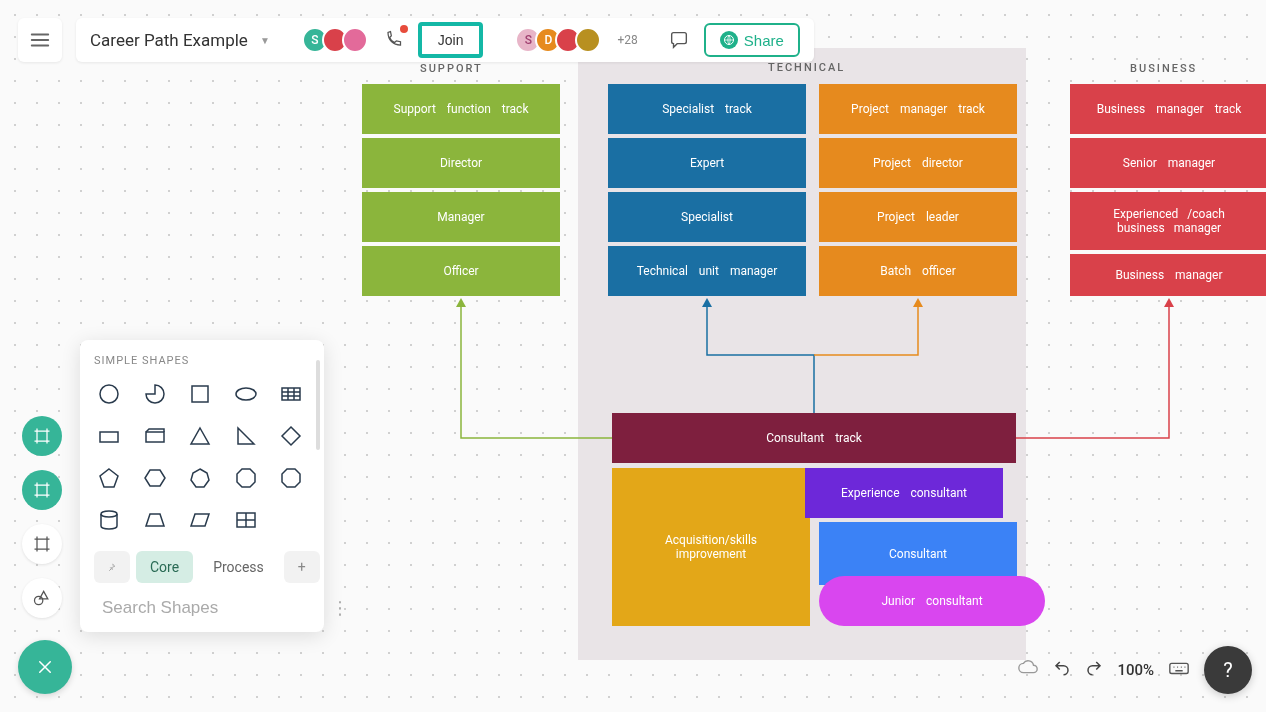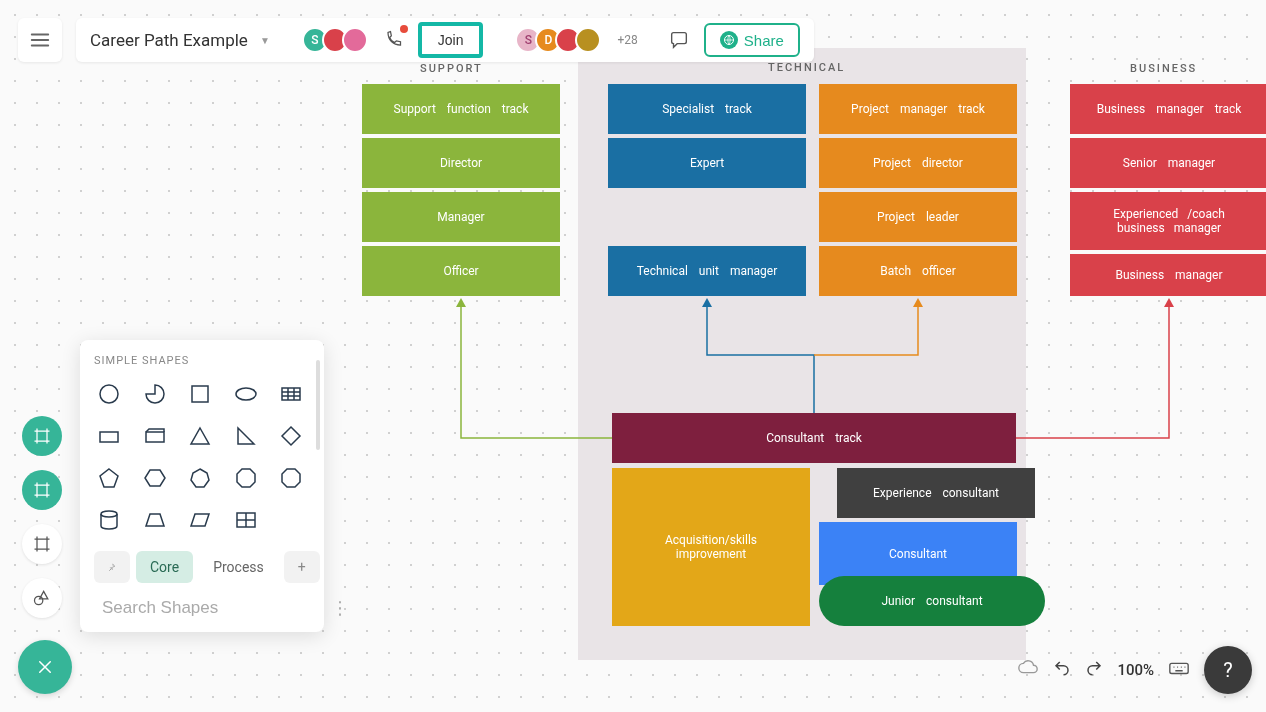--- a/index.html
+++ b/index.html
@@ -273,6 +273,7 @@
 
   <div class="track-box" style="left:278px; top:36px; width:198px; height:50px; background:#1a6fa3;">Specialist track</div>
   <div class="track-box" style="left:278px; top:90px; width:198px; height:50px; background:#1a6fa3;">Expert</div>
+  <div class="track-box" style="left:278px; top:144px; width:198px; height:50px; background:#1a6fa3;">Specialist</div>
   <div class="track-box" style="left:278px; top:198px; width:198px; height:50px; background:#1a6fa3;">Technical unit manager</div>
 
   <div class="track-box" style="left:489px; top:36px; width:198px; height:50px; background:#e68a1e;">Project manager track</div>

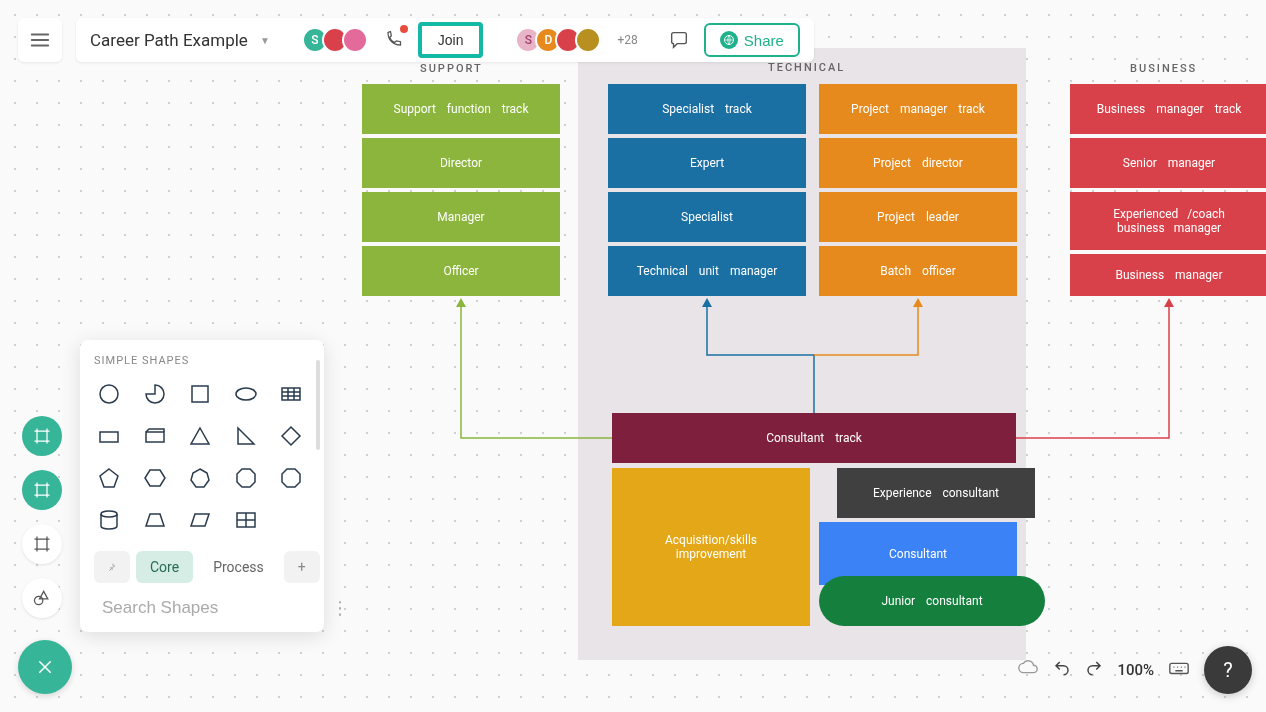--- a/index.html
+++ b/index.html
@@ -290,7 +290,7 @@
 
   <div class="track-box" style="left:282px; top:420px; width:198px; height:158px; background:#e3a718; color:#fff; word-spacing:3px;">Acquisition/skills improvement</div>
 
-  <div class="track-box" style="left:507px; top:420px; width:198px; height:50px; background:#404040;">Experience consultant</div>
+  <div class="track-box" style="left:475px; top:420px; width:198px; height:50px; background:#6d28d9;">Experience consultant</div>
   <div class="track-box" style="left:489px; top:474px; width:198px; height:63px; background:#3b82f6;">Consultant</div>
   <div class="track-box" style="left:489px; top:528px; width:226px; height:50px; background:#15803d;border-radius:25px;">Junior consultant</div>
 

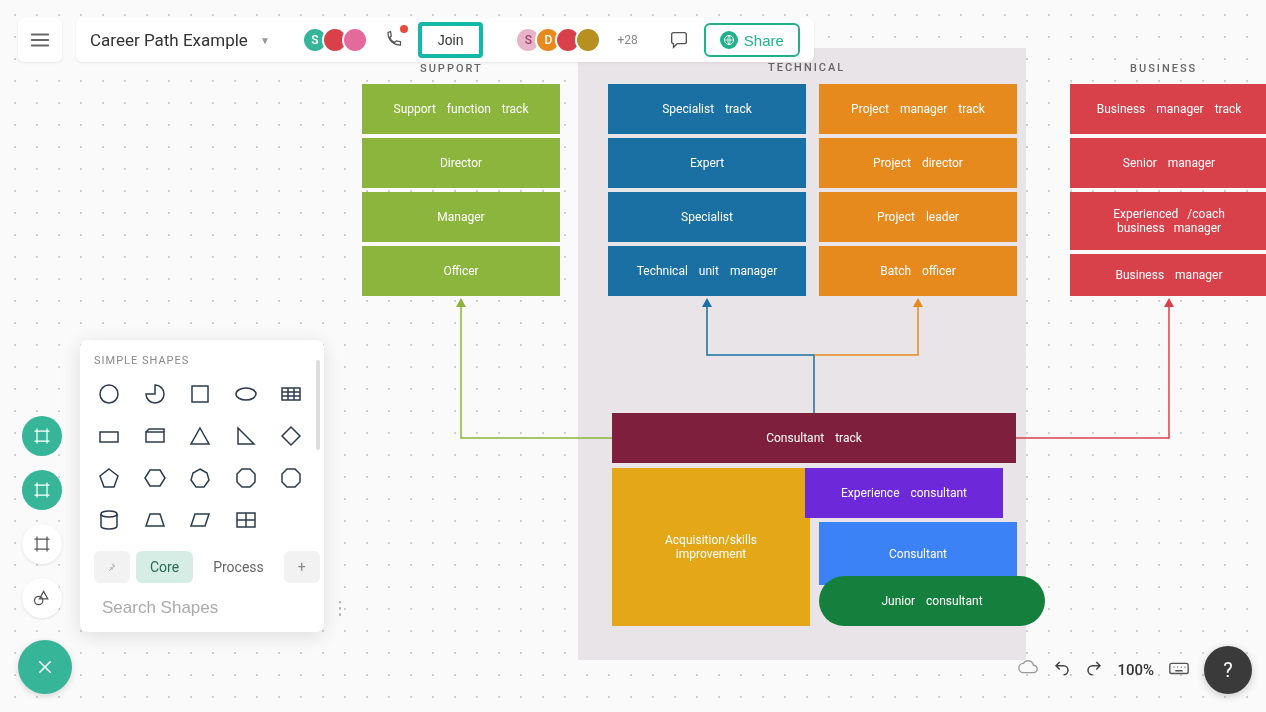--- a/index.html
+++ b/index.html
@@ -292,7 +292,7 @@
 
   <div class="track-box" style="left:475px; top:420px; width:198px; height:50px; background:#6d28d9;">Experience consultant</div>
   <div class="track-box" style="left:489px; top:474px; width:198px; height:63px; background:#3b82f6;">Consultant</div>
-  <div class="track-box" style="left:489px; top:528px; width:226px; height:50px; background:#15803d;border-radius:25px;">Junior consultant</div>
+  <div class="track-box" style="left:489px; top:528px; width:226px; height:50px; background:#d946ef;border-radius:25px;">Junior consultant</div>
 
   <svg class="connector" style="left:0; top:0;" width="940" height="620">
 

